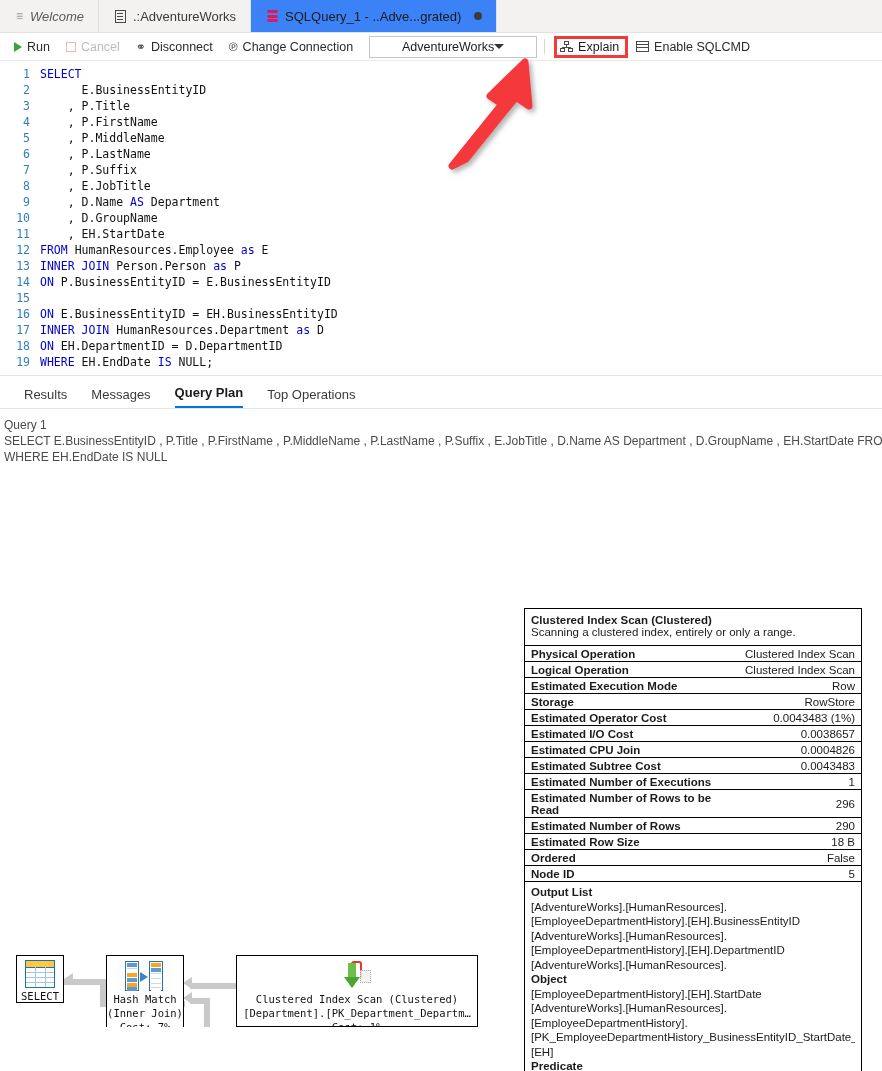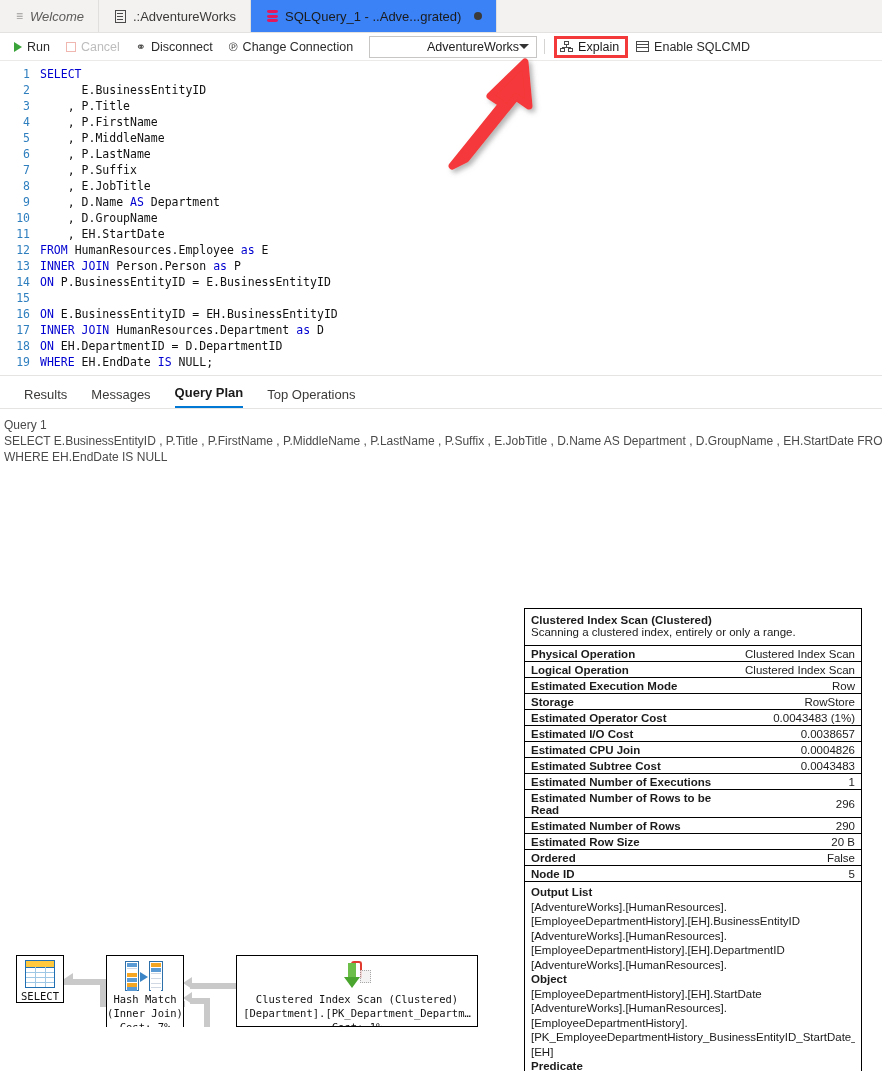--- a/index.html
+++ b/index.html
@@ -67,7 +67,7 @@
   .db-select {
     height:22px; width:168px; margin-left:8px;
     border:1px solid #c8c6c4; background:#fff;
-    display:flex; align-items:center; justify-content:flex-end;
+    display:flex; align-items:center; justify-content:center;
     padding:0 7px; font-size:12.5px; color:#1b1b1b;
   }
   .caret { width:0;height:0;border-left:5px solid transparent;border-right:5px solid transparent;border-top:5px solid #333; }

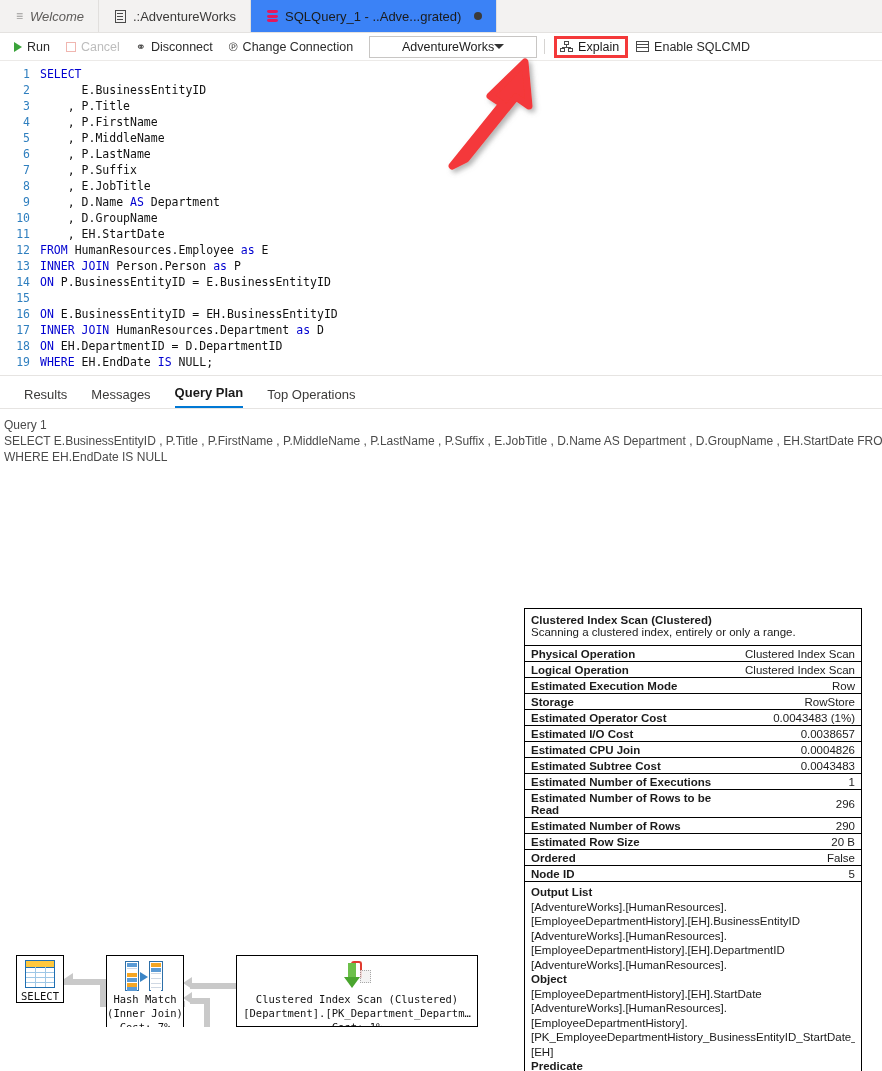--- a/index.html
+++ b/index.html
@@ -465,7 +465,7 @@
         </tr>
         <tr>
           <td class="k">Estimated Row Size</td>
-          <td class="v">20 B</td>
+          <td class="v">18 B</td>
         </tr>
         <tr>
           <td class="k">Ordered</td>

